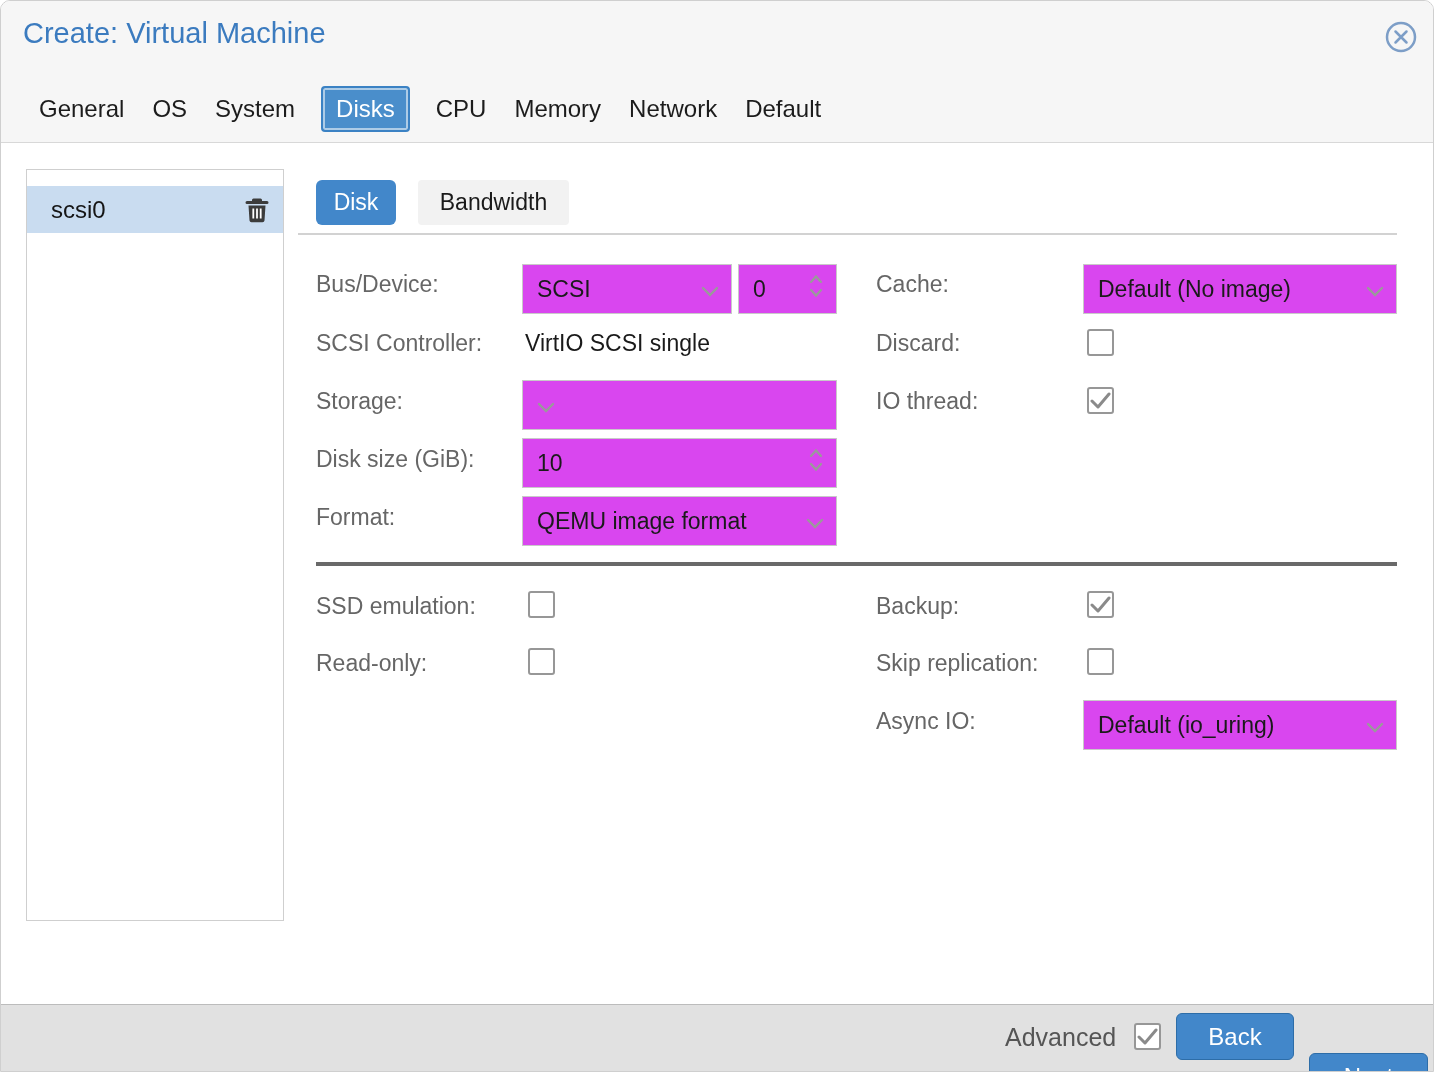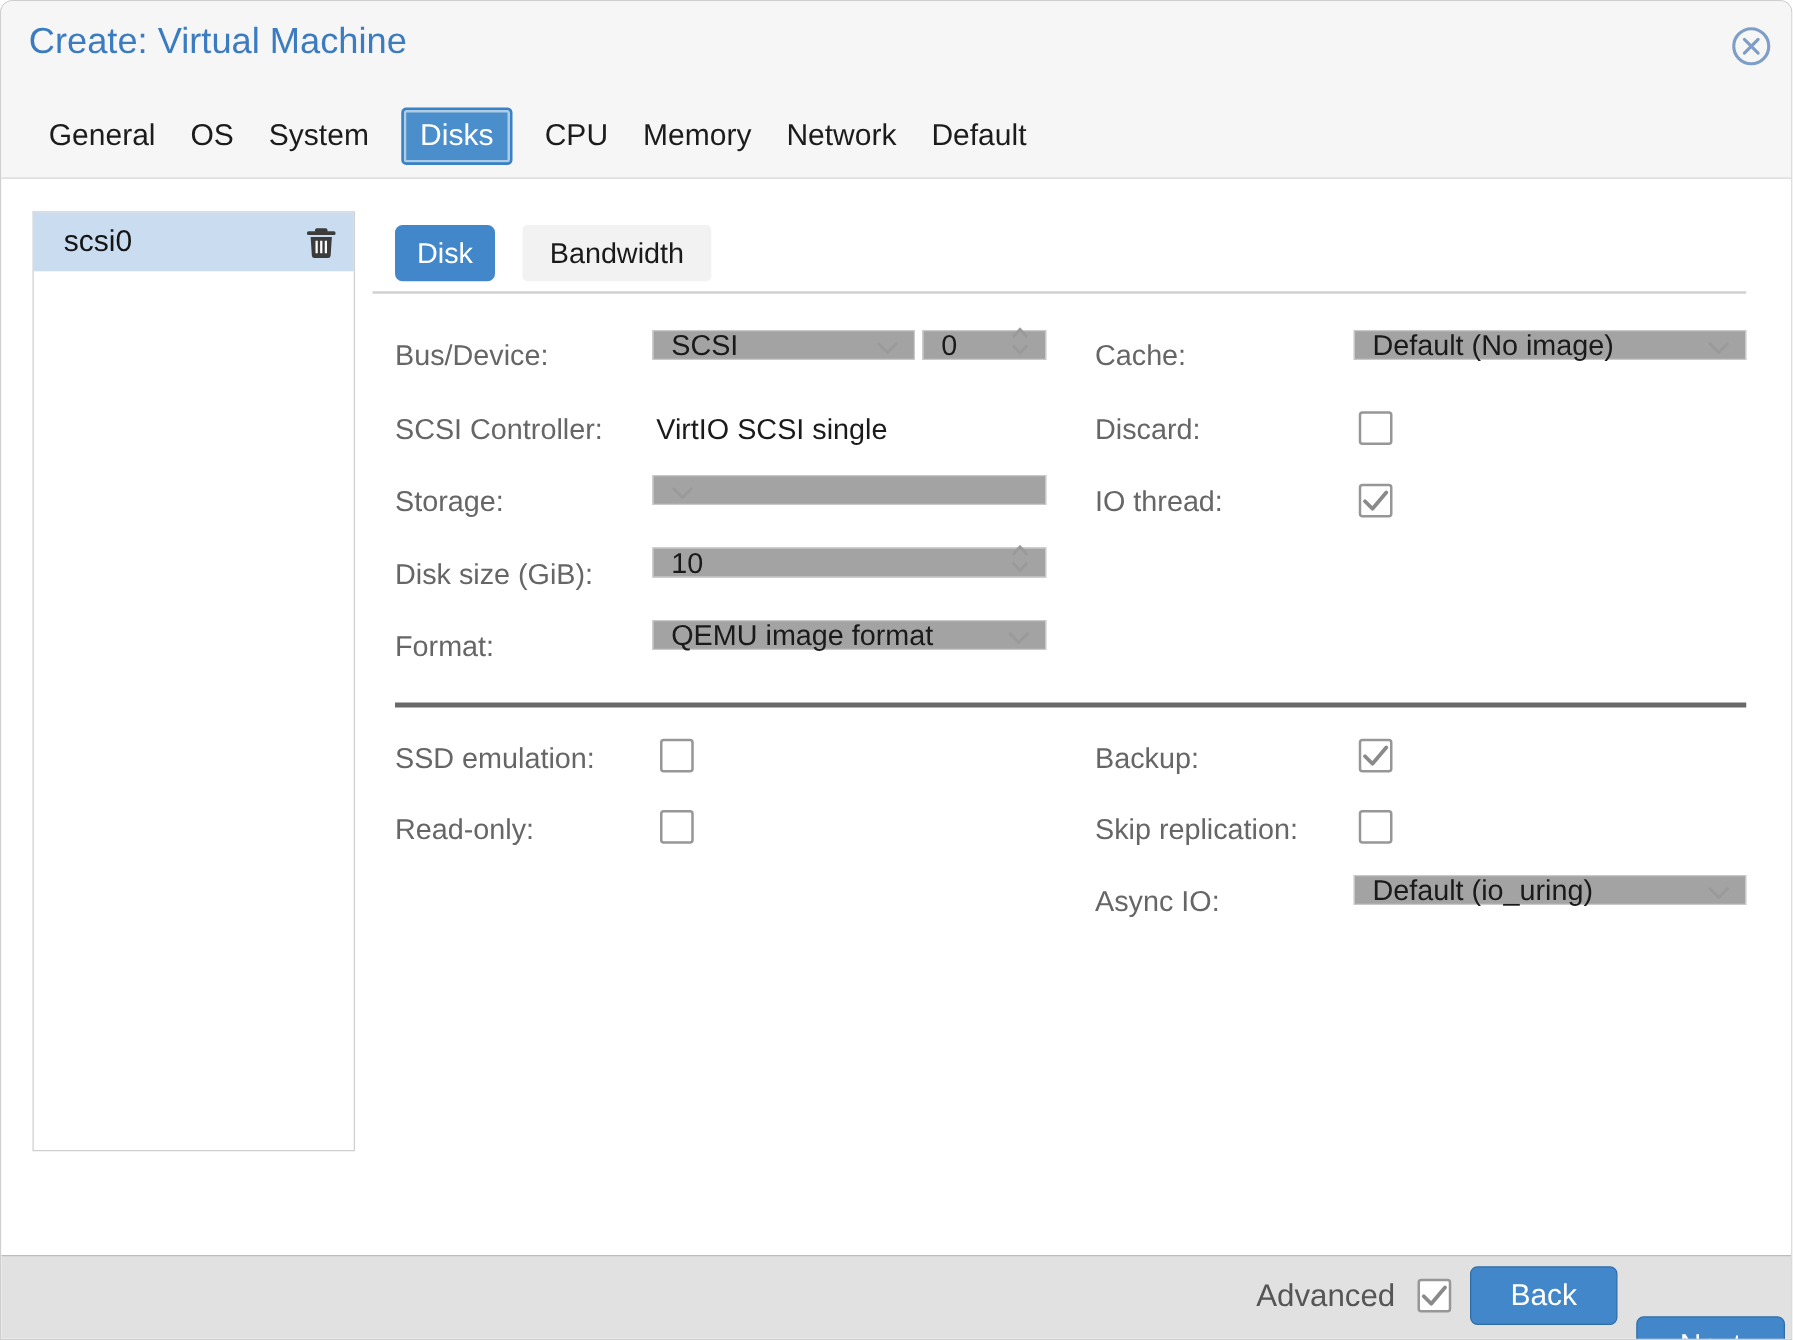--- a/index.html
+++ b/index.html
@@ -60,7 +60,7 @@
     padding: 0 14px 0 24px;
     font-size: 24px; color: #151515; cursor: pointer;
   }
-  .disk-item.selected { background: #c9dcf0; }
+  .disk-item.selected { background: #c9dcf0; margin-top: 16px; }
   .disk-item .grow { flex: 1; }
   .trash { width: 24px; height: 26px; cursor: pointer; }
 

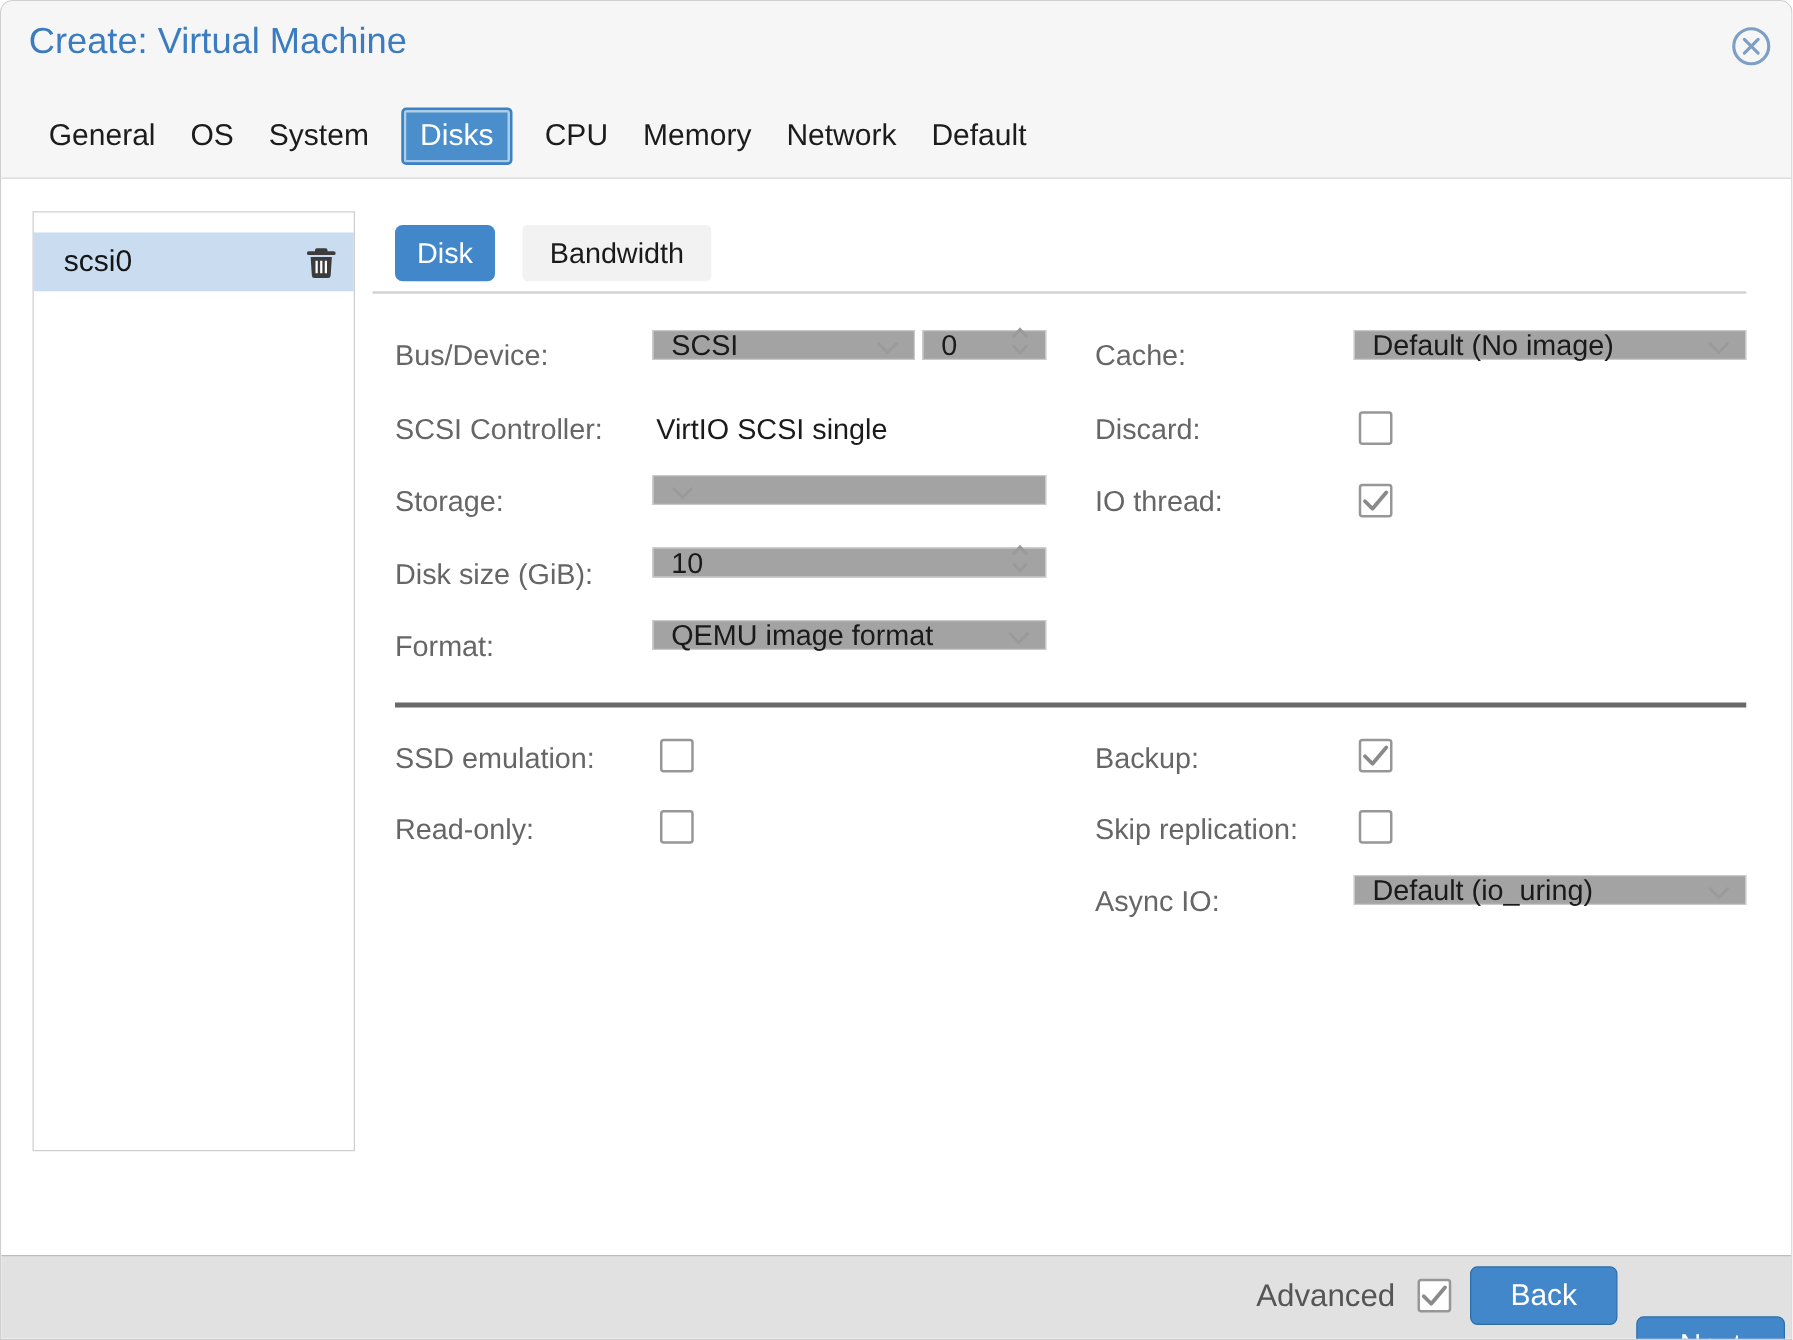--- a/index.html
+++ b/index.html
@@ -97,8 +97,8 @@
   .fvalue { position: absolute; font-size: 23px; color: #1a1a1a; white-space: nowrap; }
 
   .field {
-    position: absolute; height: 24px;
-    border: 1px solid #c9c9c9; background: #a3a3a3;
+    position: absolute; height: 50px;
+    border: 1px solid #c9c9c9; background: #d946ef;
     display: flex; align-items: center;
     font-size: 23px; color: #1a1a1a;
     padding: 0 12px 0 14px;

